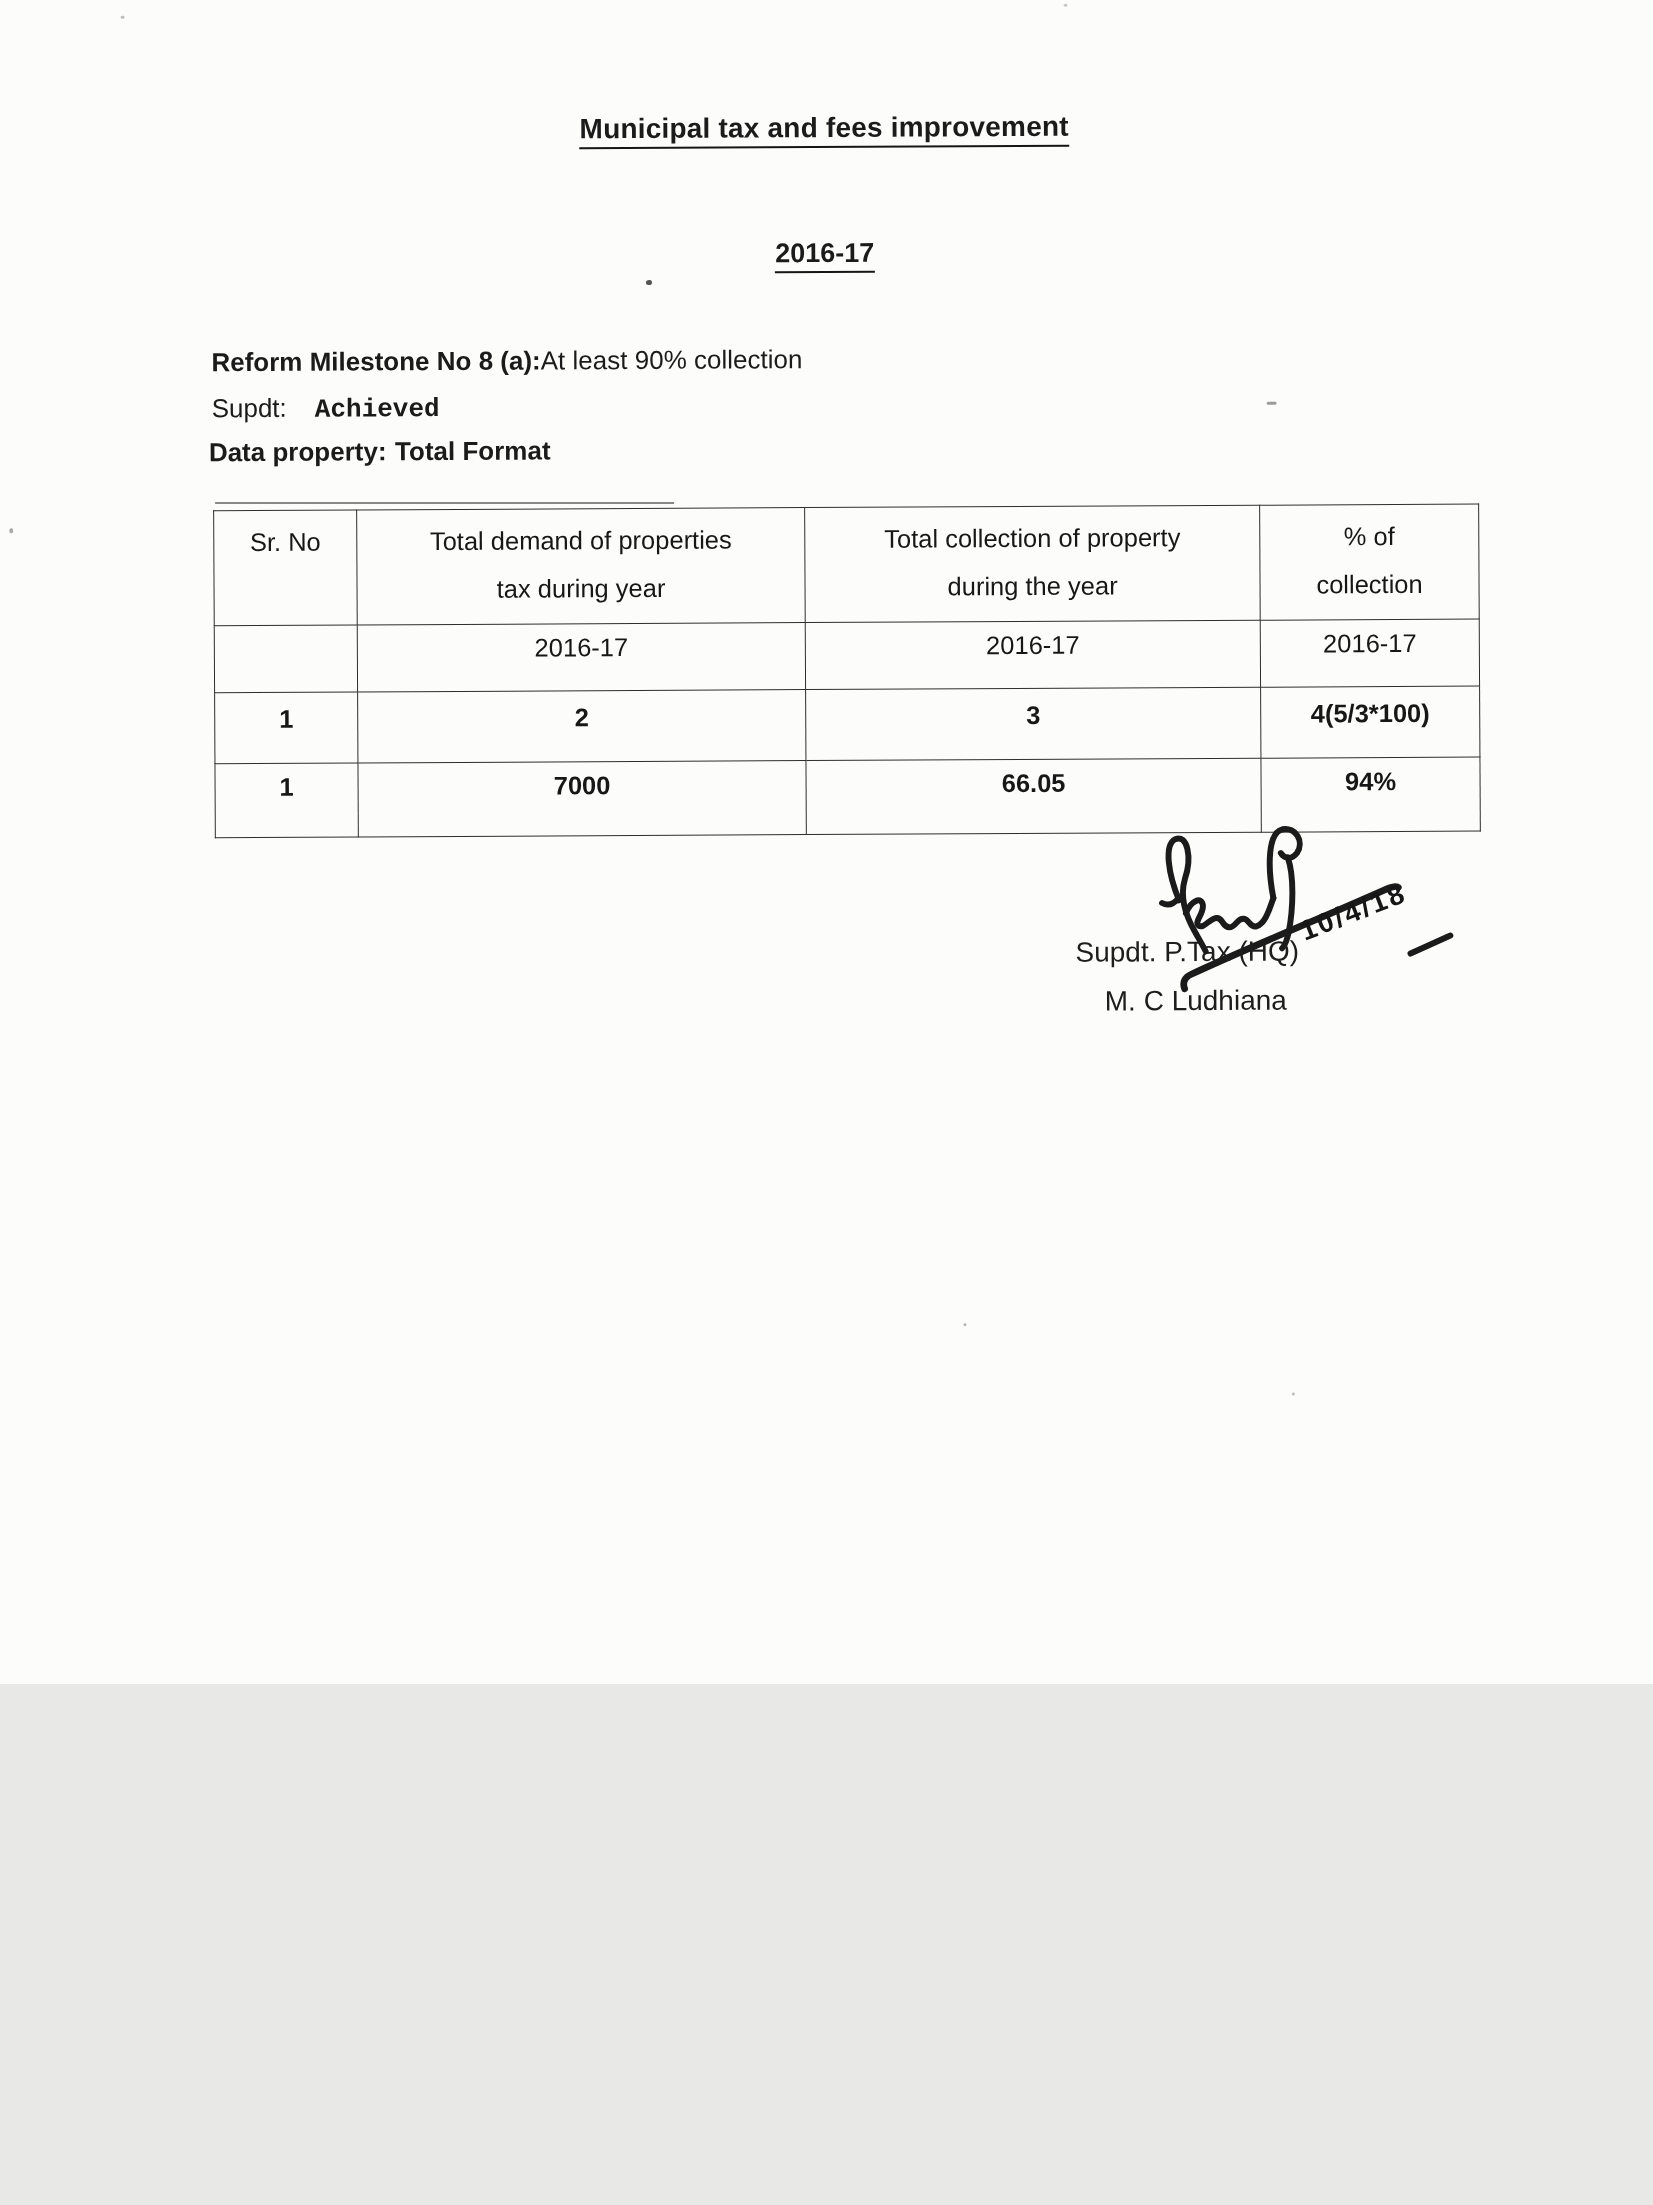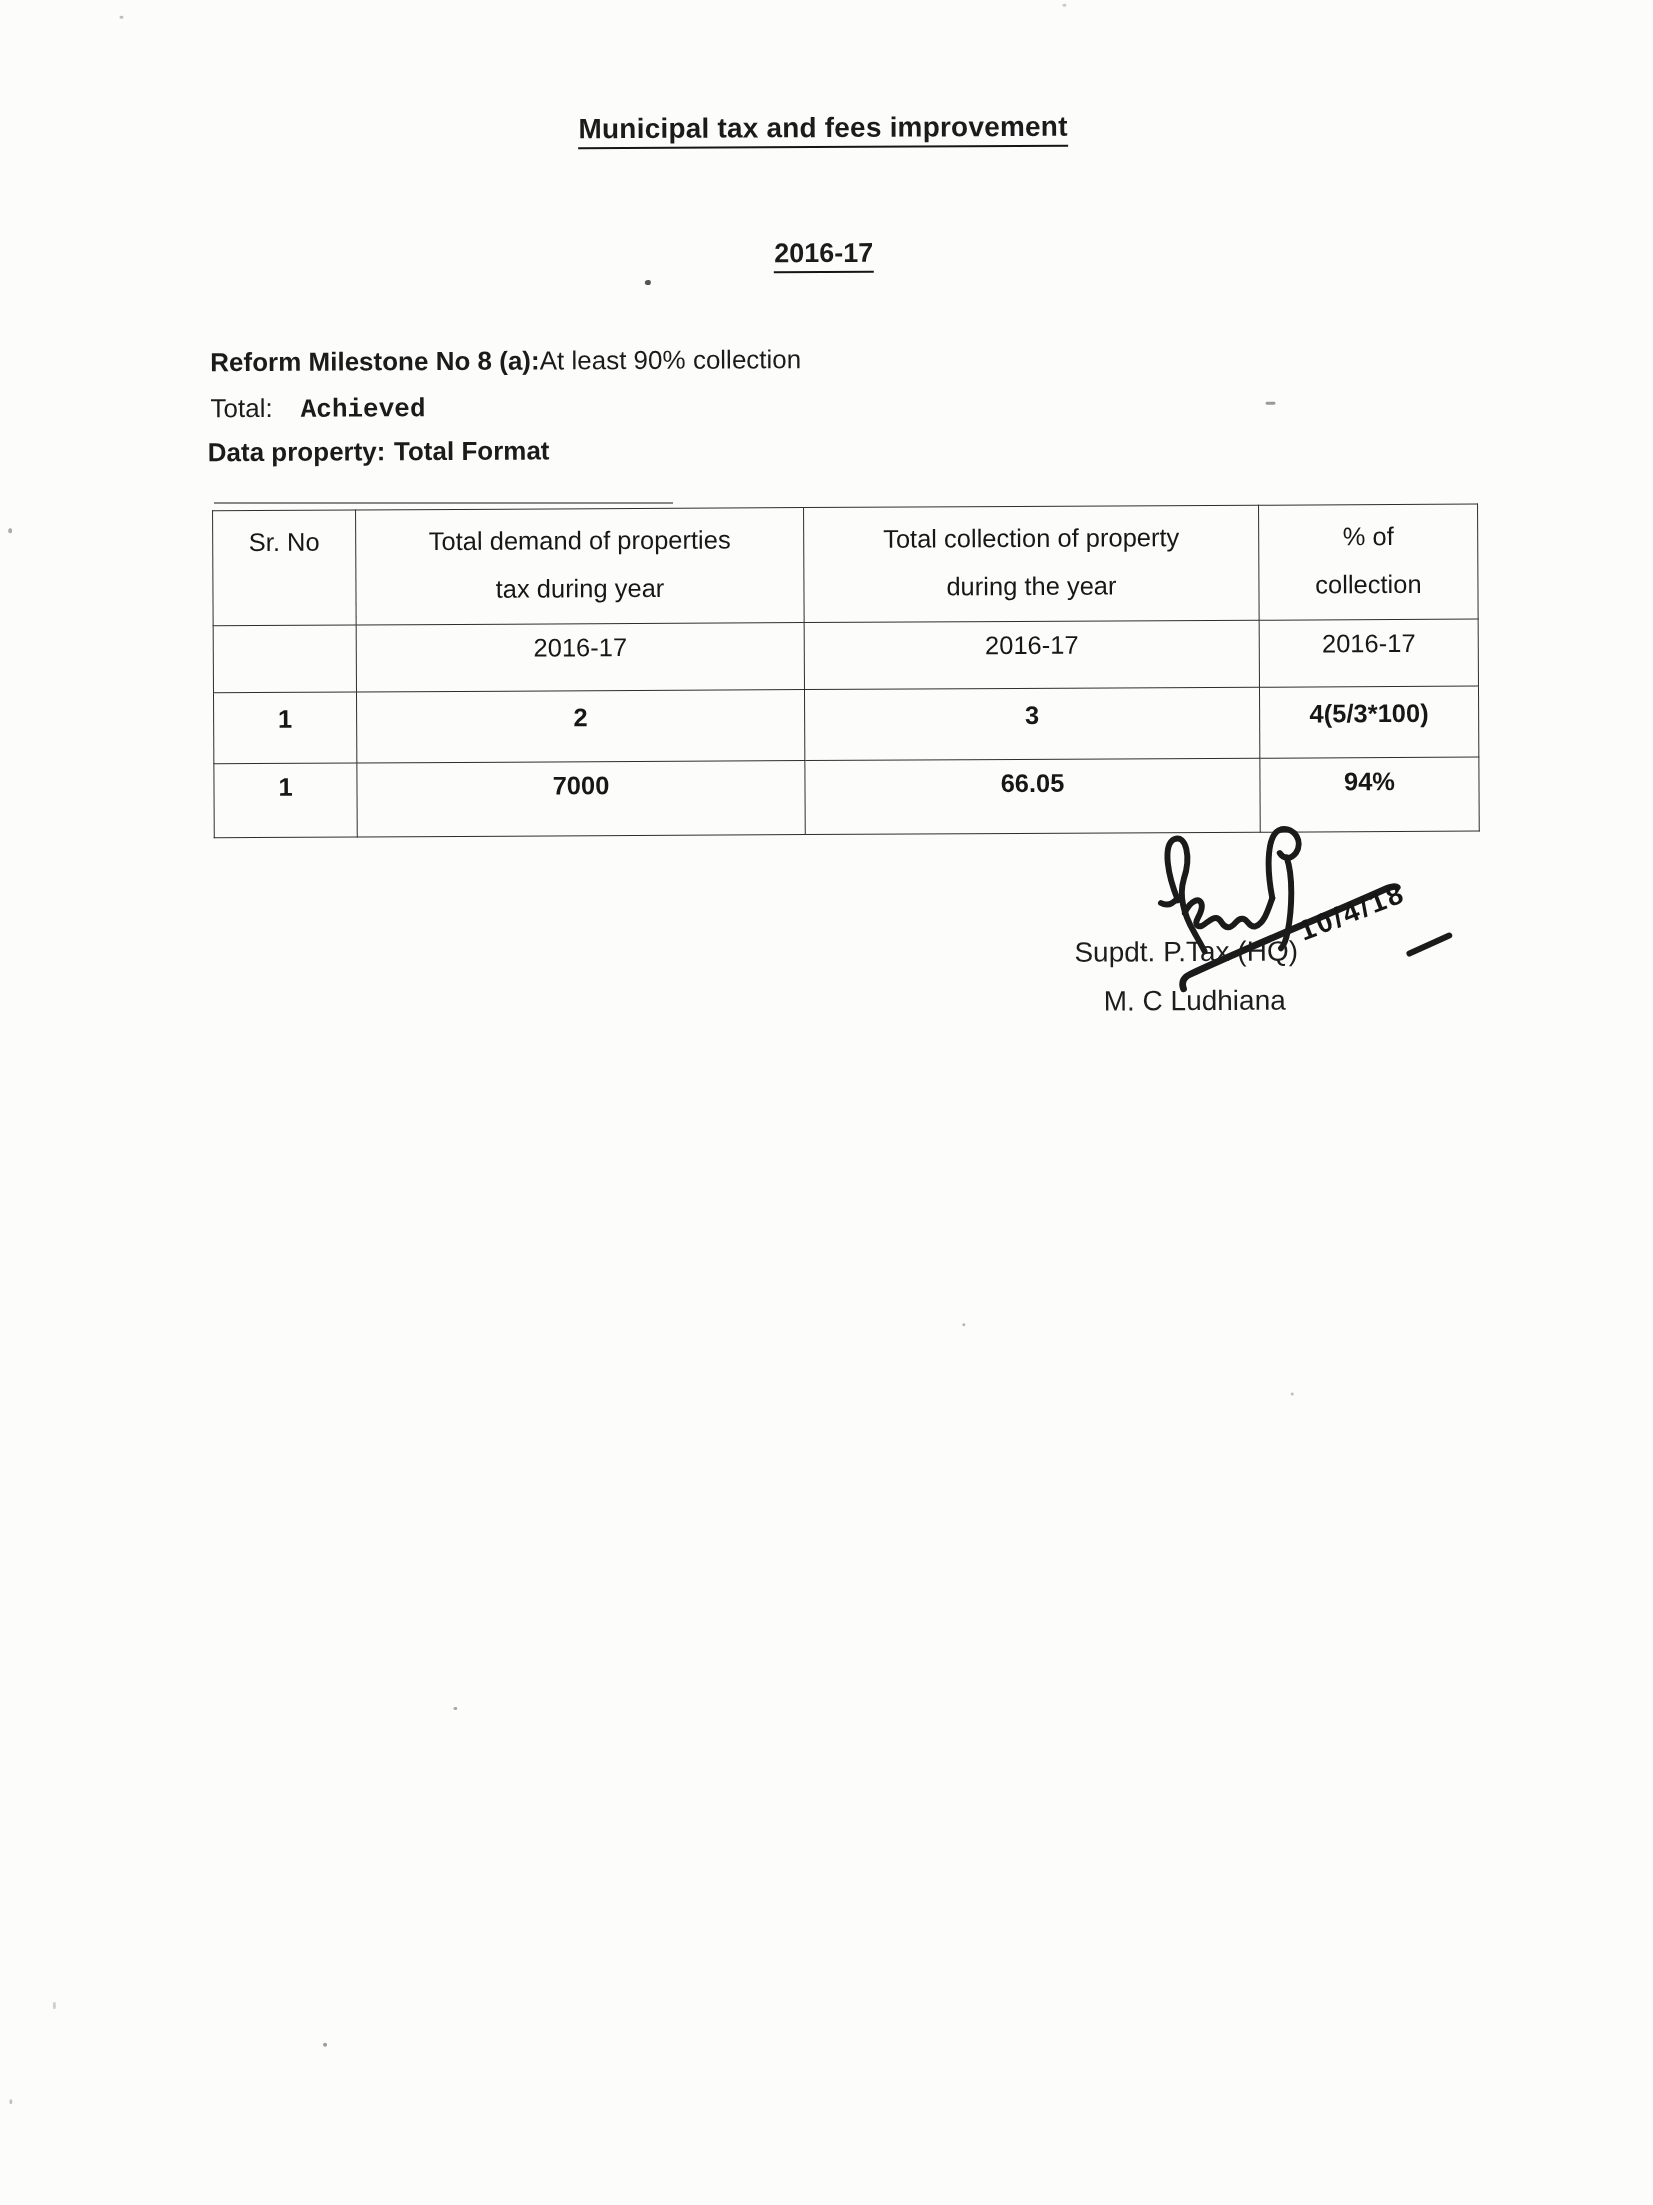--- a/index.html
+++ b/index.html
@@ -6,7 +6,7 @@
   .page {
     position: relative;
     width: 1654px;
-    height: 2205px;
+    height: 1684px;
     margin: 0 auto;
     background: #fcfcfb;
     overflow: hidden;

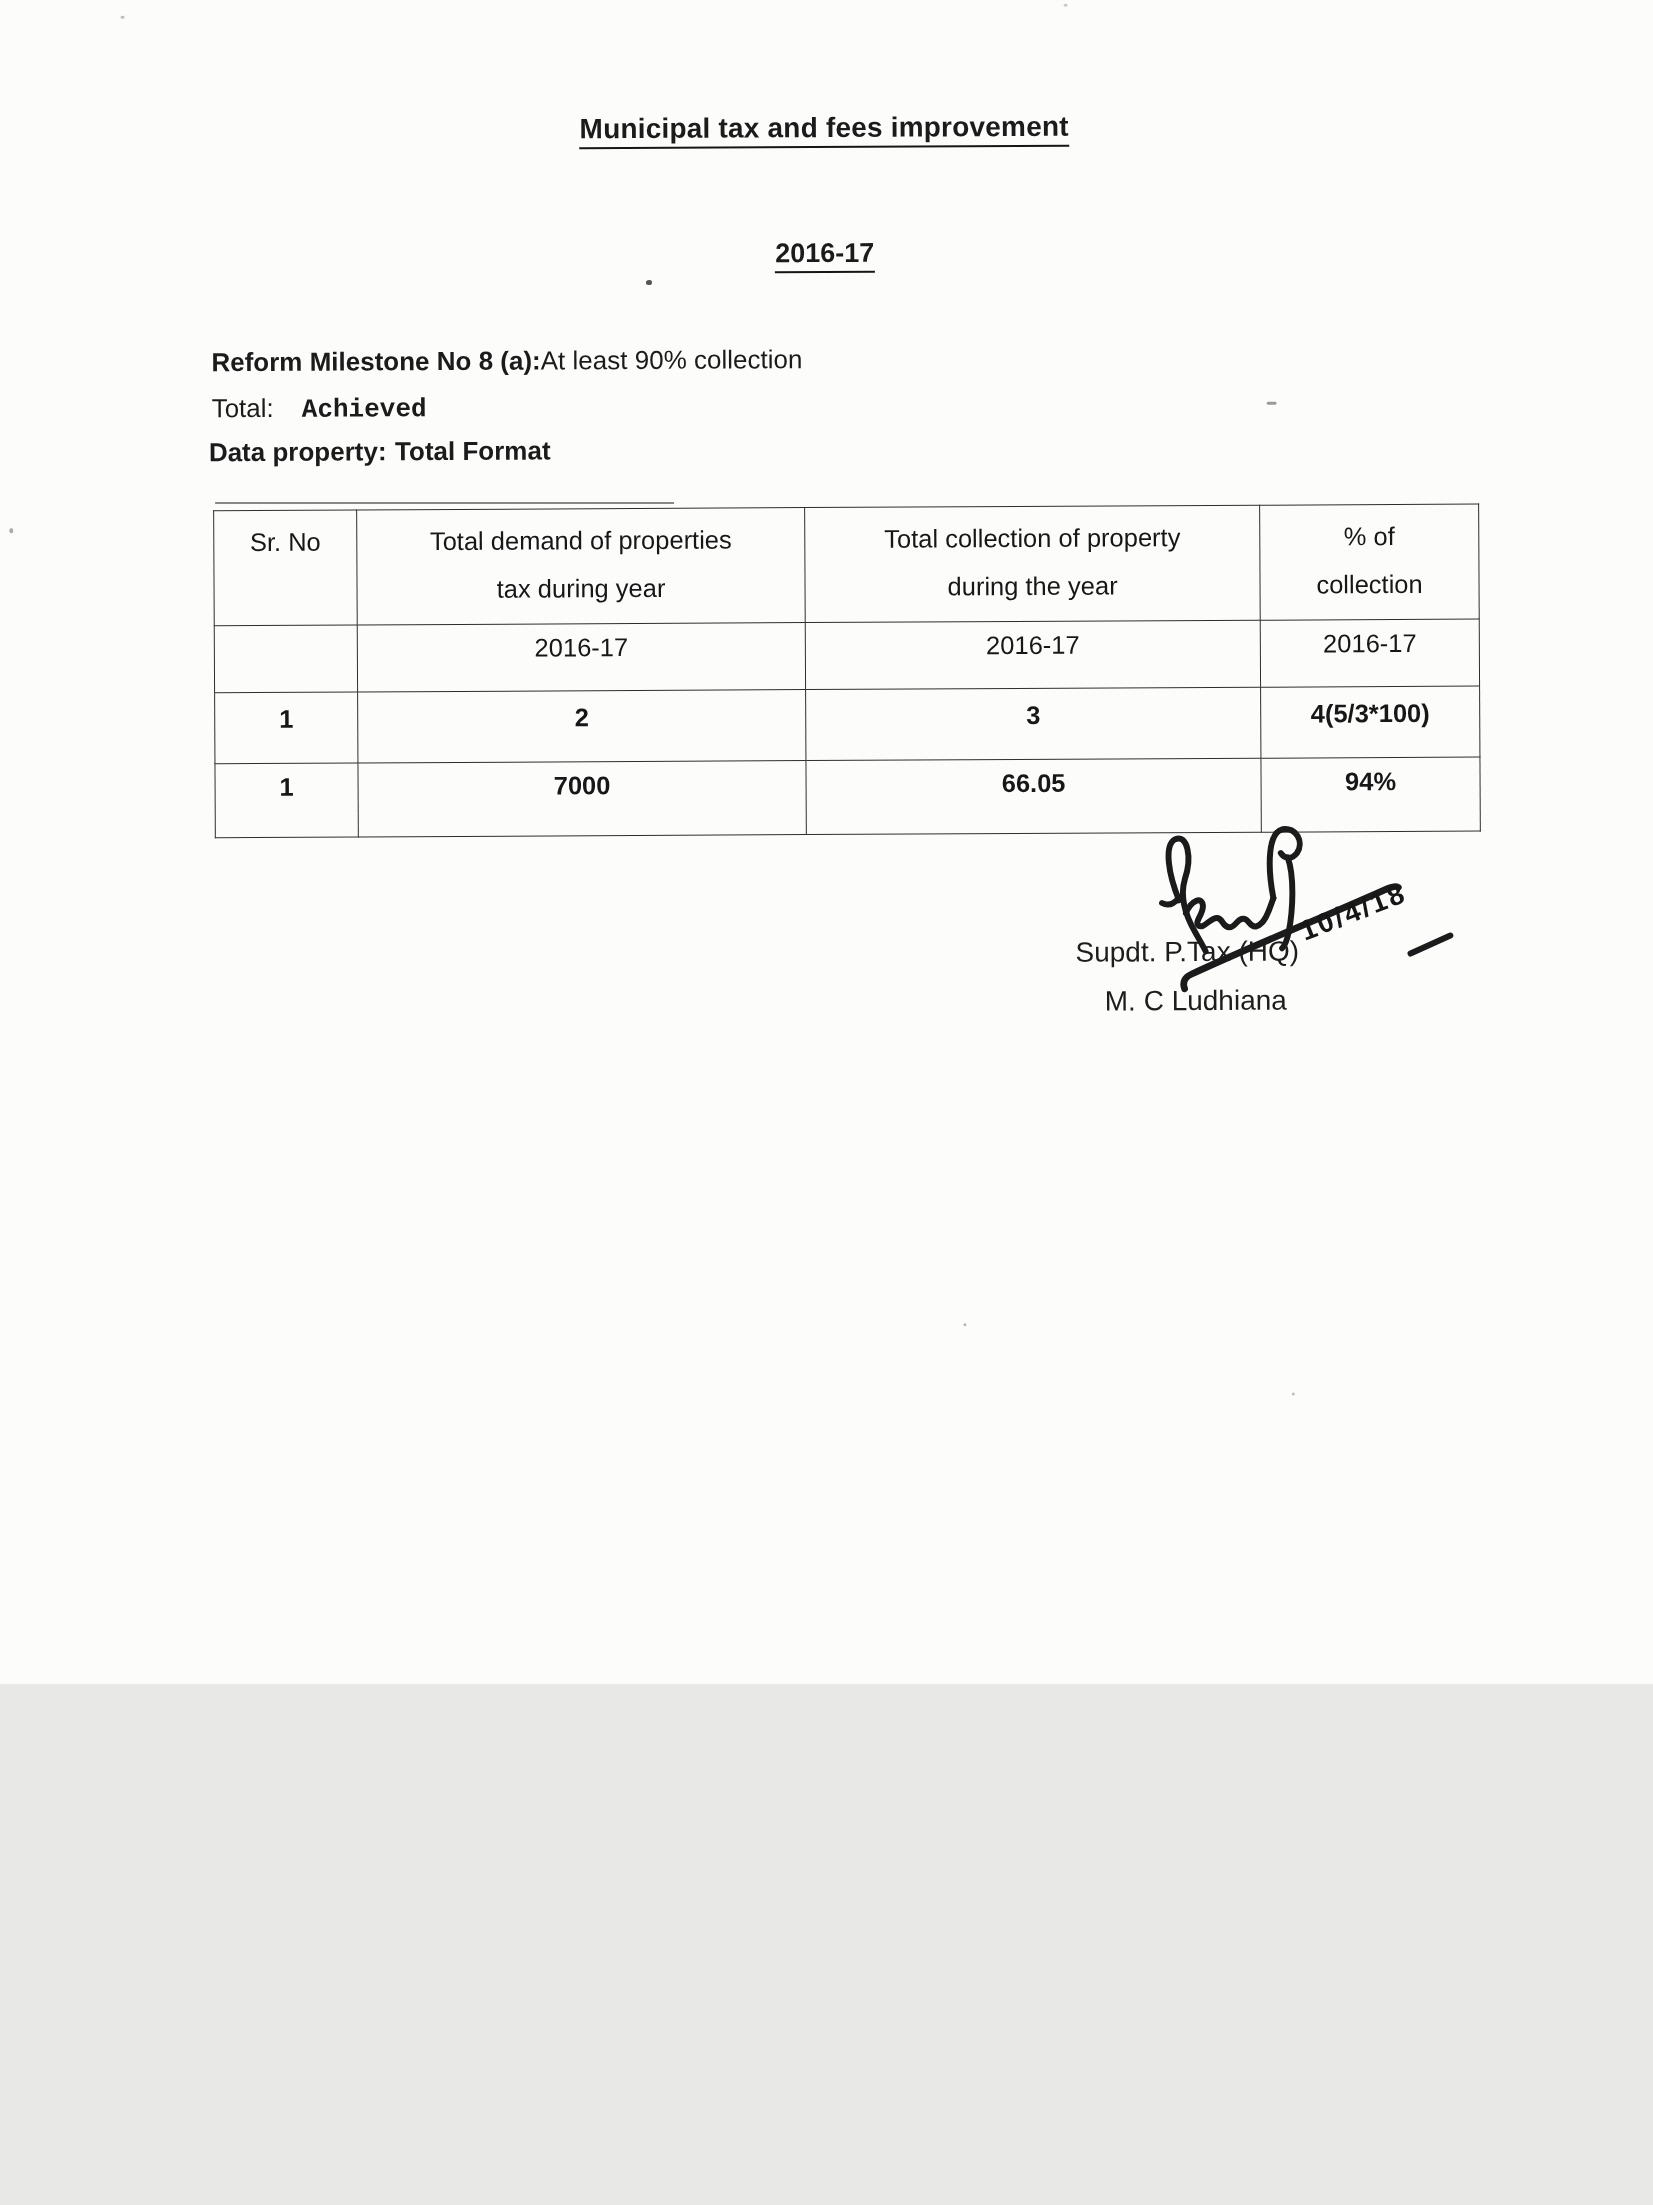--- a/index.html
+++ b/index.html
@@ -127,7 +127,7 @@
     </div>
 
     <div class="abs m-line m2">
-      <span>Total:</span><span class="b gap-l">Achieved</span>
+      <span>Supdt:</span><span class="b gap-l">Achieved</span>
     </div>
 
     <div class="abs m-line m3">

